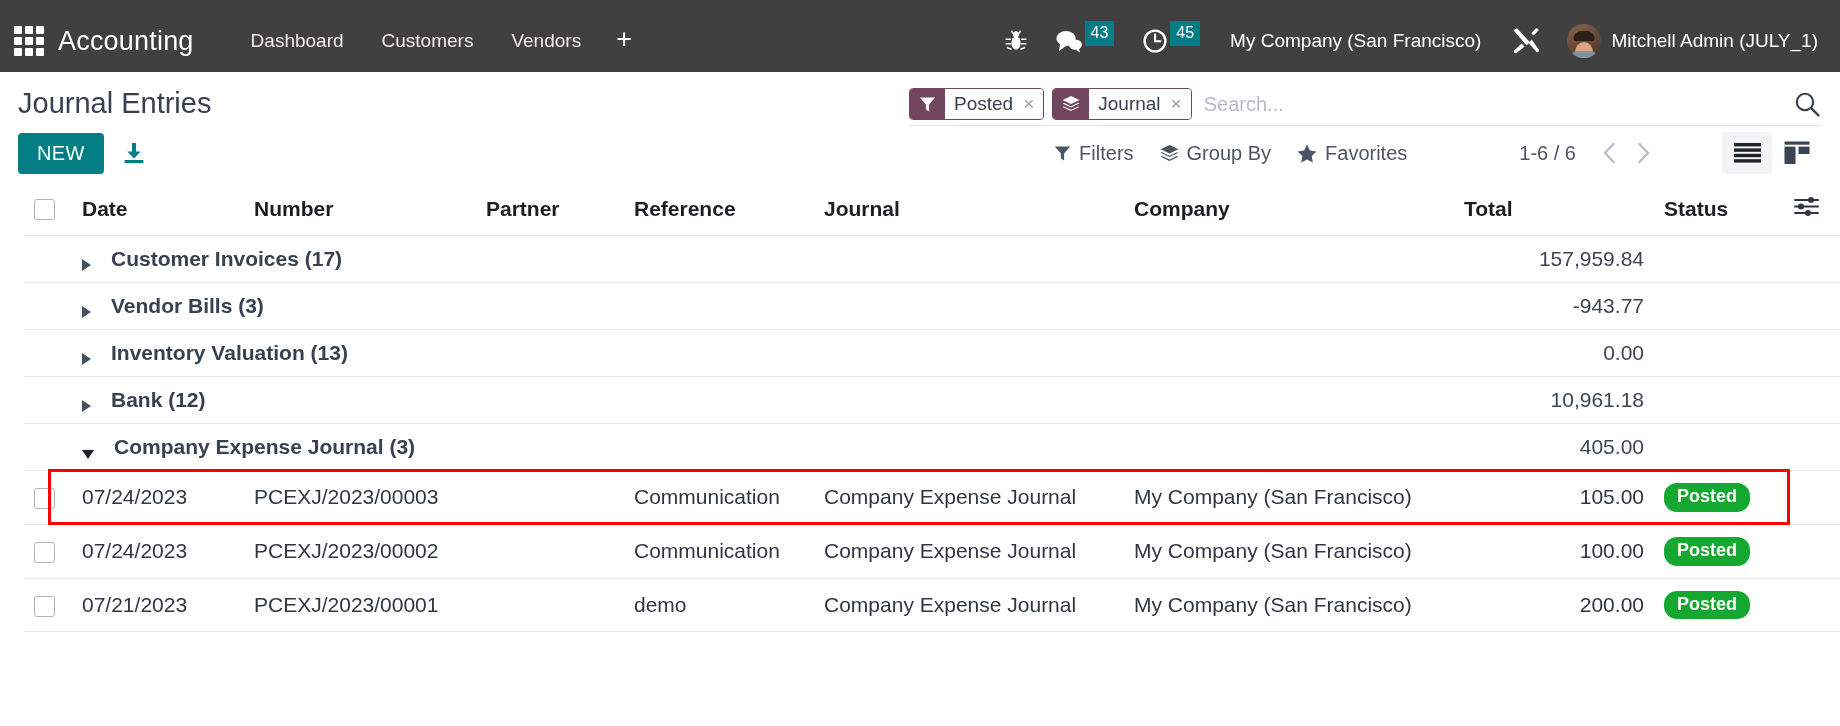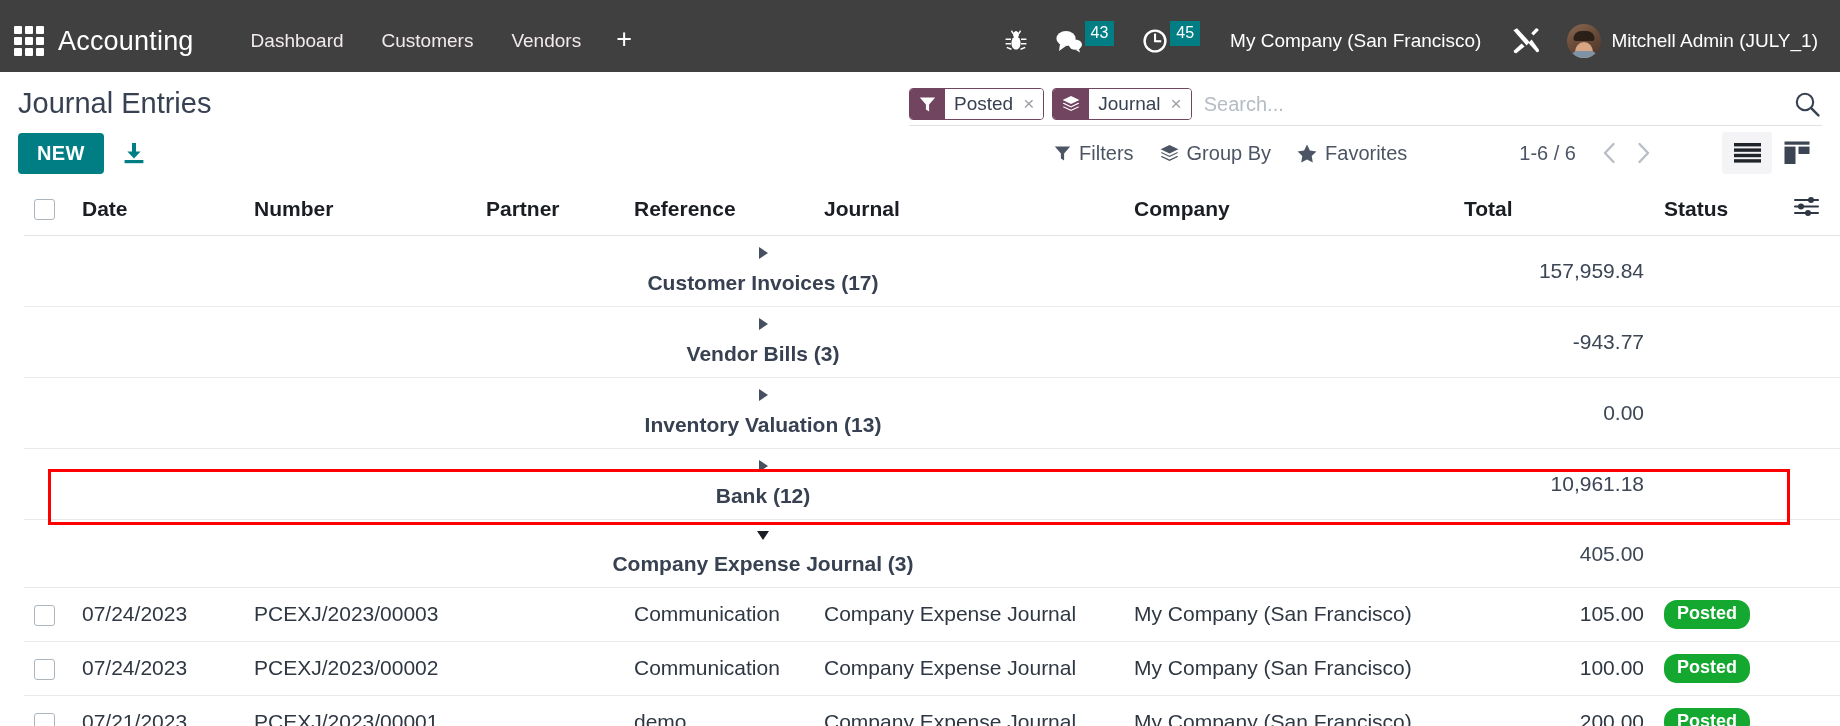--- a/index.html
+++ b/index.html
@@ -222,7 +222,7 @@
     border: none;
     border-radius: 4px;
     font-size: 20px;
-    font-weight: 700;
+    font-weight: 400;
     letter-spacing: .4px;
     padding: 9px 19px;
     cursor: pointer;

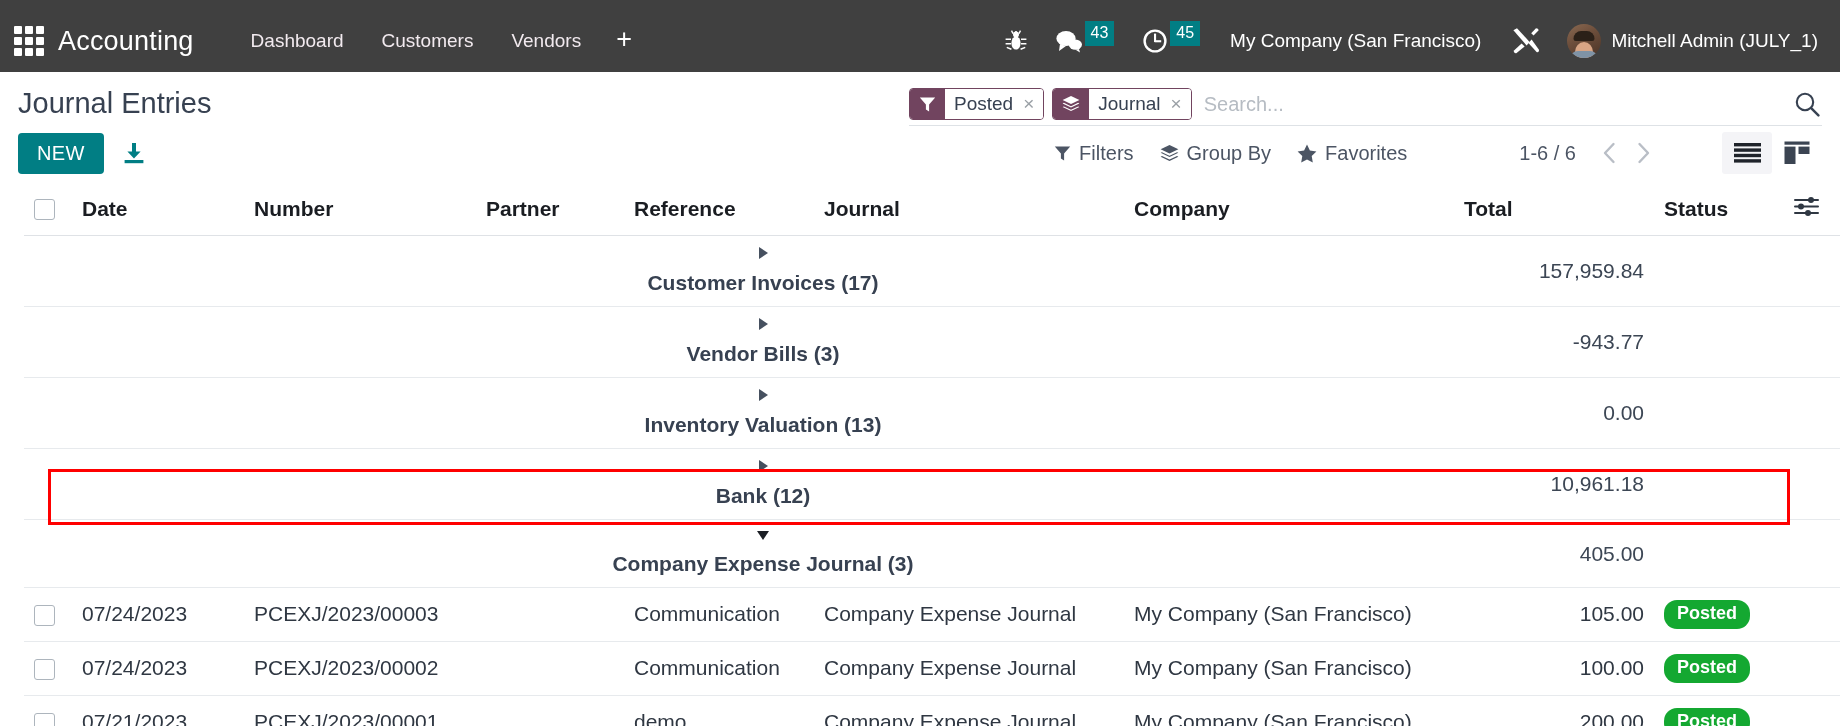--- a/index.html
+++ b/index.html
@@ -339,10 +339,9 @@
   }
   .group-label {
     display: flex;
-    align-items: center;
-    gap: 12px;
-    cursor: pointer;
-    flex-direction: column;
+    align-items: flex-end;
+    gap: 20px;
+    cursor: pointer;
   }
   .caret {
     width: 0; height: 0;

